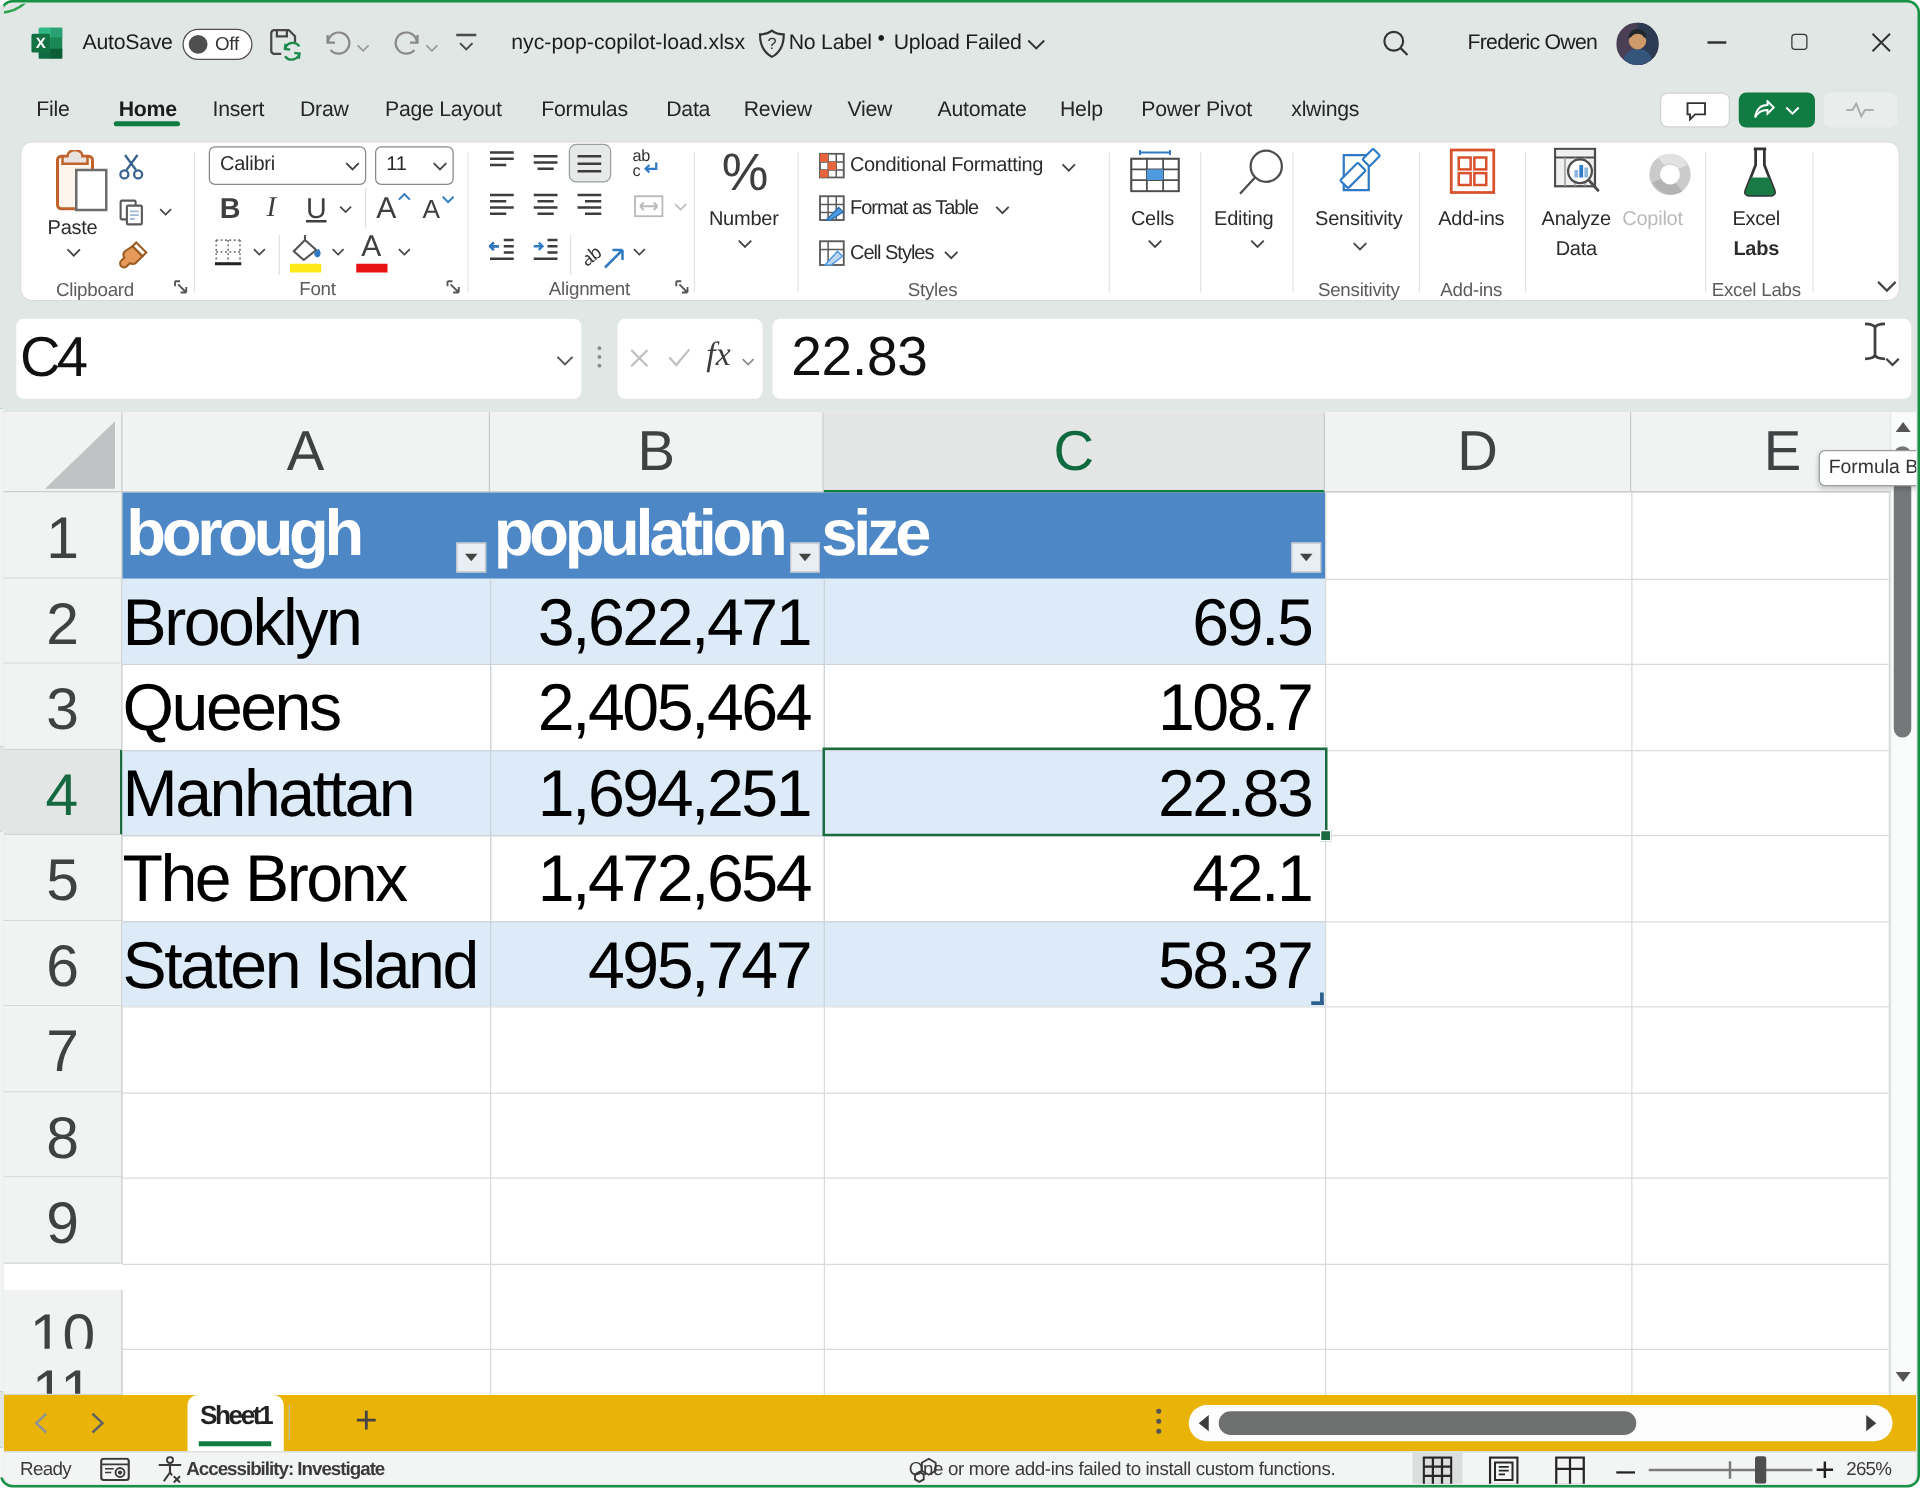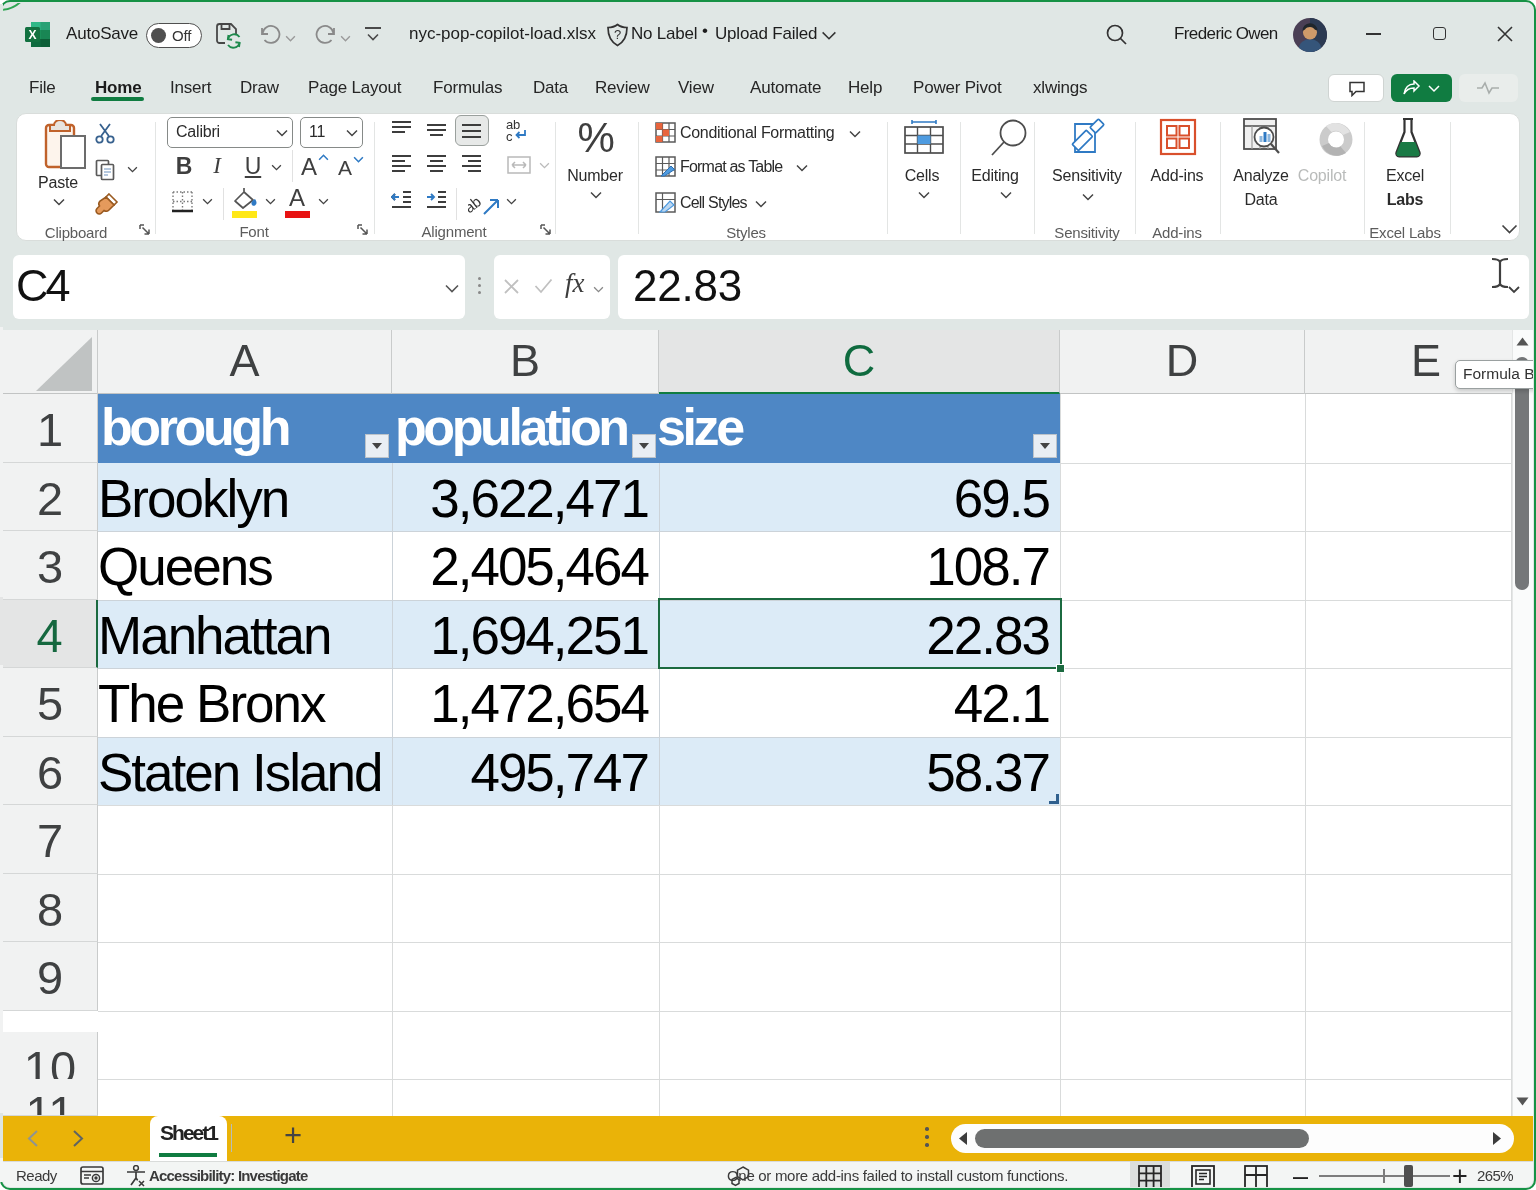--- a/index.html
+++ b/index.html
@@ -301,7 +301,7 @@
     <svg class="a" style="left:489px;top:84px;" width="11" height="7" viewBox="0 0 12 8">
         <path d="M1 1.5 L6 6.5 L11 1.5" fill="none" stroke="#444" stroke-width="1.5"></path>
       </svg>
-    <div class="a gl" style="left:387px;top:109px;width:100px;">Alignment</div>
+    <div class="a gl" style="left:387px;top:109px;width:100px;text-align:right;">Alignment</div>
     <svg class="a lau" style="left:522px;top:109px;" width="13" height="13" viewBox="0 0 13 13">
         <path d="M2 2 h4 M2 2 v4 M4.5 4.5 L11 11 M11 11 v-4.5 M11 11 h-4.5" stroke="#555" stroke-width="1.5" fill="none"></path>
       </svg>

